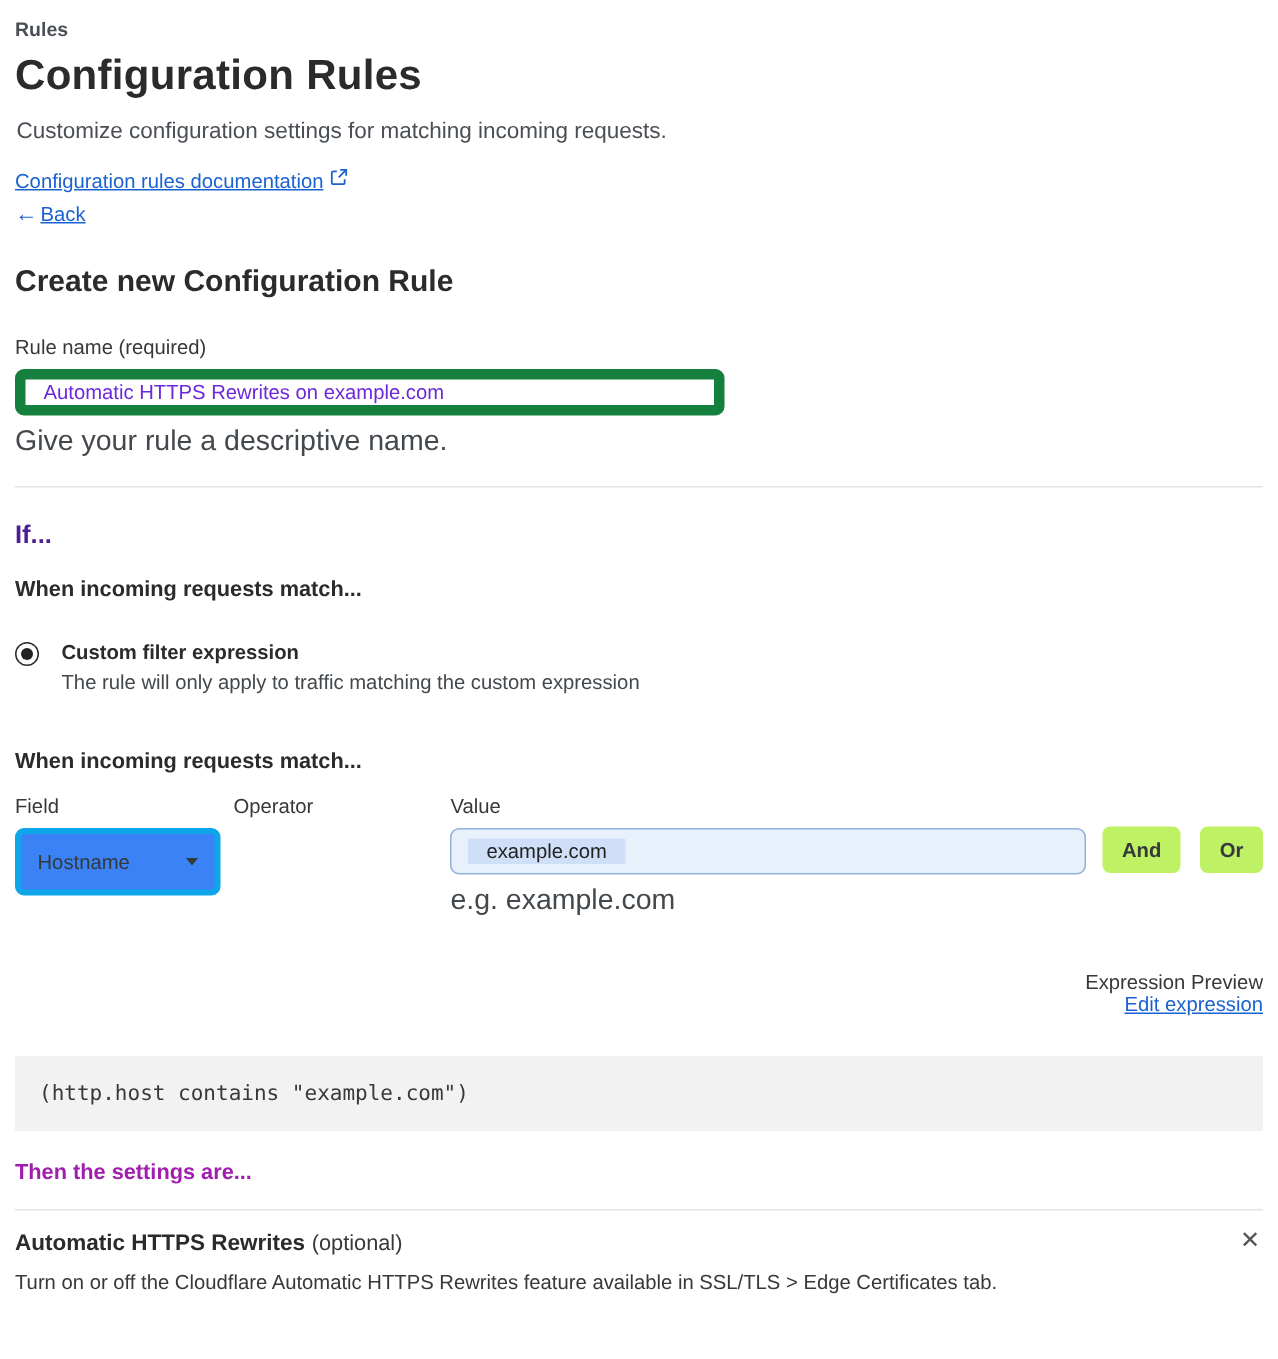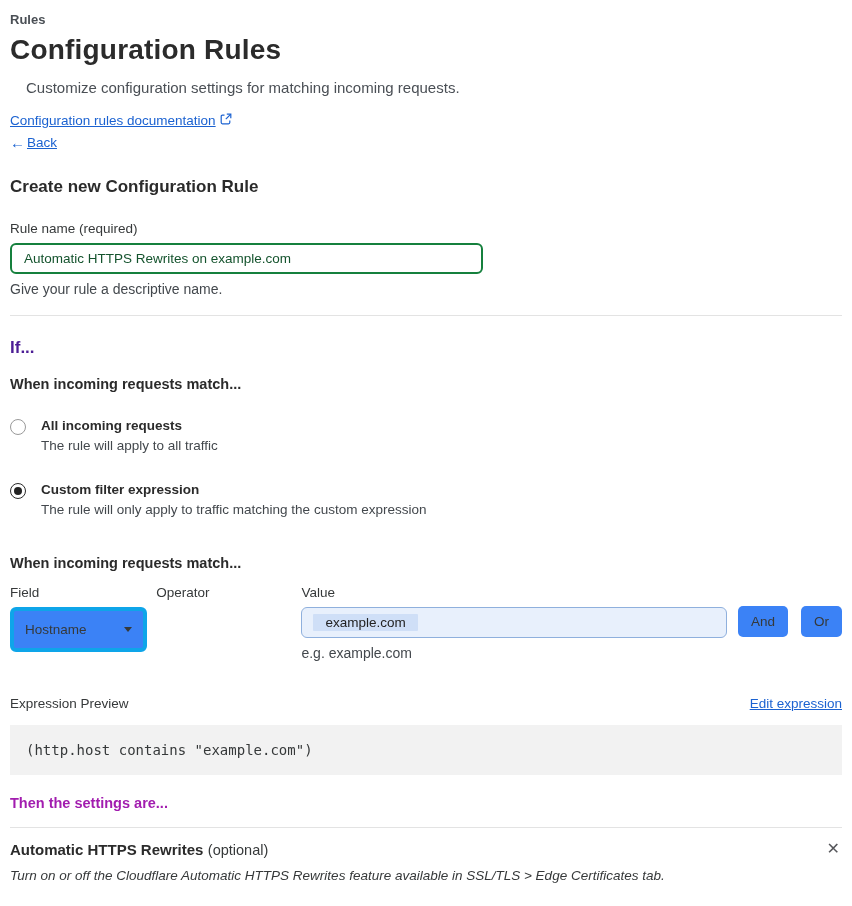--- a/index.html
+++ b/index.html
@@ -15,7 +15,7 @@
 
   .breadcrumb { font-size: 13px; font-weight: 600; color: #4a4f55; margin: 2px 0 7px 0; }
   .page-title { font-size: 28px; font-weight: 700; color: #2b2b2b; margin: 0 0 13px 0; letter-spacing: .2px; }
-  .subtitle { font-size: 15px; color: #4a4f55; margin: 0 0 15px 16px; }
+  .subtitle { font-size: 15px; color: #4a4f55; margin: 0 0 15px 1px; }
 
   a.link { color: #1b62d1; text-decoration: underline; font-size: 13.5px; cursor: pointer; }
   .doc-link-row { margin: 0 0 5px 0; display: flex; align-items: center; gap: 2px; }

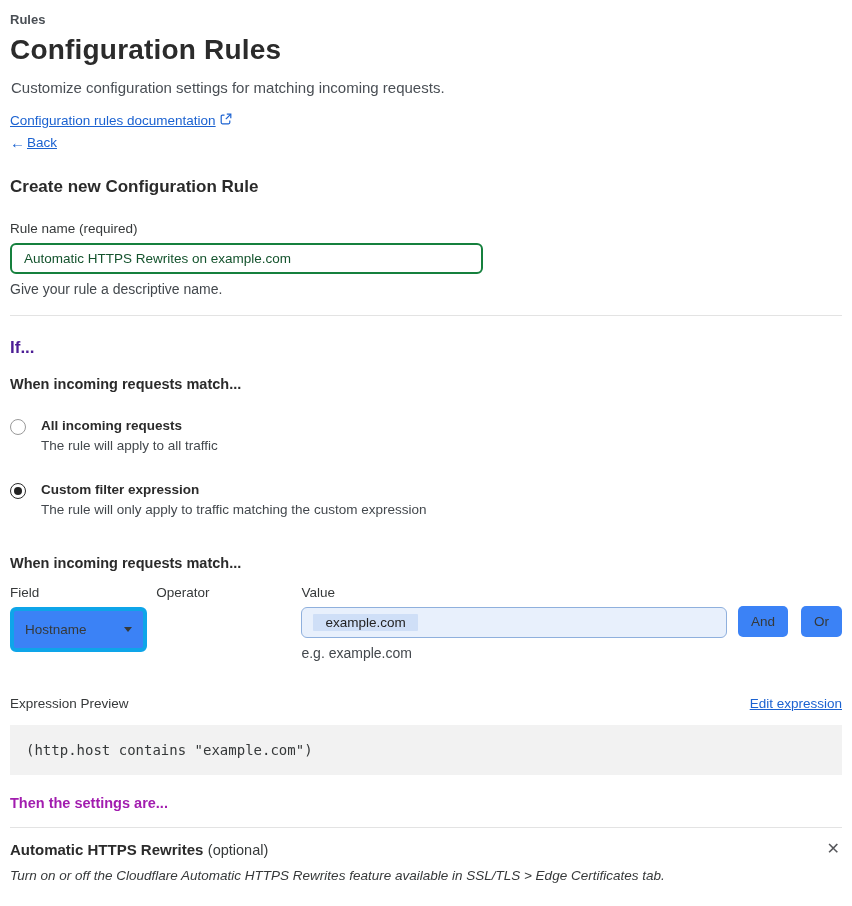--- a/index.html
+++ b/index.html
@@ -24,7 +24,7 @@
   .back-row { margin: 0 0 26px 0; display: flex; align-items: center; font-size: 14px; }
   .back-arrow { color: #1b62d1; text-decoration: none; margin-right: 2px; font-size: 15px; }
 
-  .section-title { font-size: 17px; font-weight: 700; color: #2b2b2b; margin: 0 0 24px 0; }
+  .section-title { font-size: 20px; font-weight: 700; color: #2b2b2b; margin: 0 0 24px 0; }
 
   .field-label { display: block; font-size: 13.5px; color: #36393a; margin: 0 0 7px 0; }
   .rule-name-input {

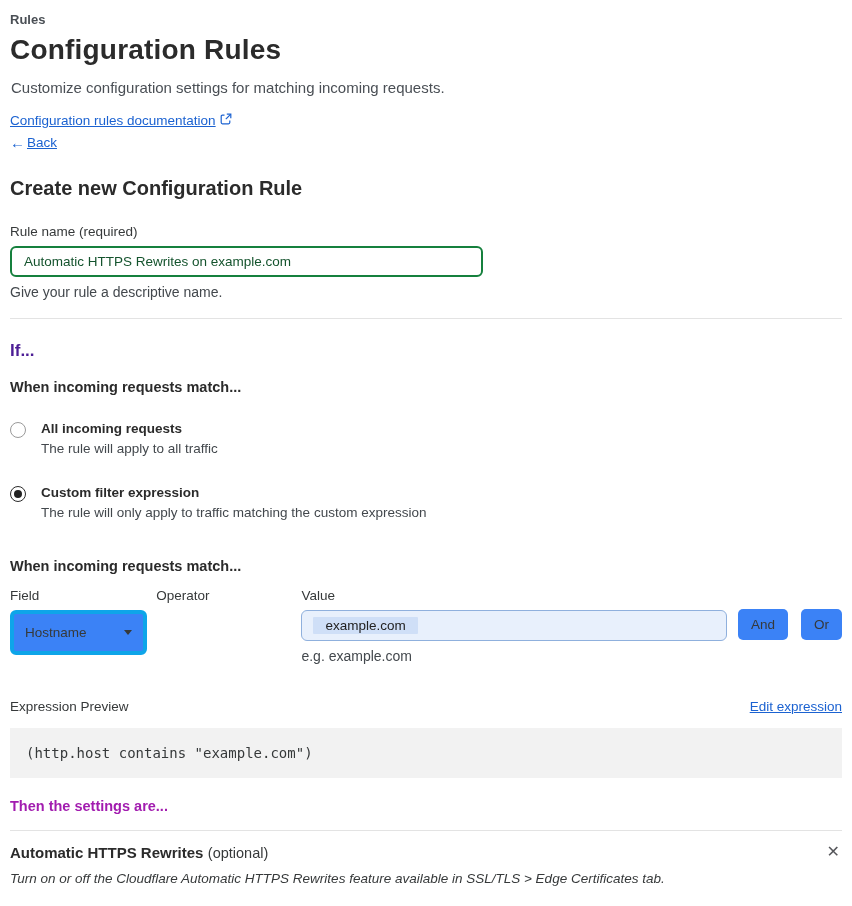--- a/index.html
+++ b/index.html
@@ -29,8 +29,8 @@
   .field-label { display: block; font-size: 13.5px; color: #36393a; margin: 0 0 7px 0; }
   .rule-name-input {
     width: 473px; height: 31px;
-    border: 2px solid #15803d; border-radius: 6px;
-    padding: 0 12px; font-size: 13.5px; color: #14532d;
+    border: 7px solid #15803d; border-radius: 6px;
+    padding: 0 12px; font-size: 13.5px; color: #6d28d9;
     font-family: "Liberation Sans", sans-serif;
     outline: none; background: #fff;
   }

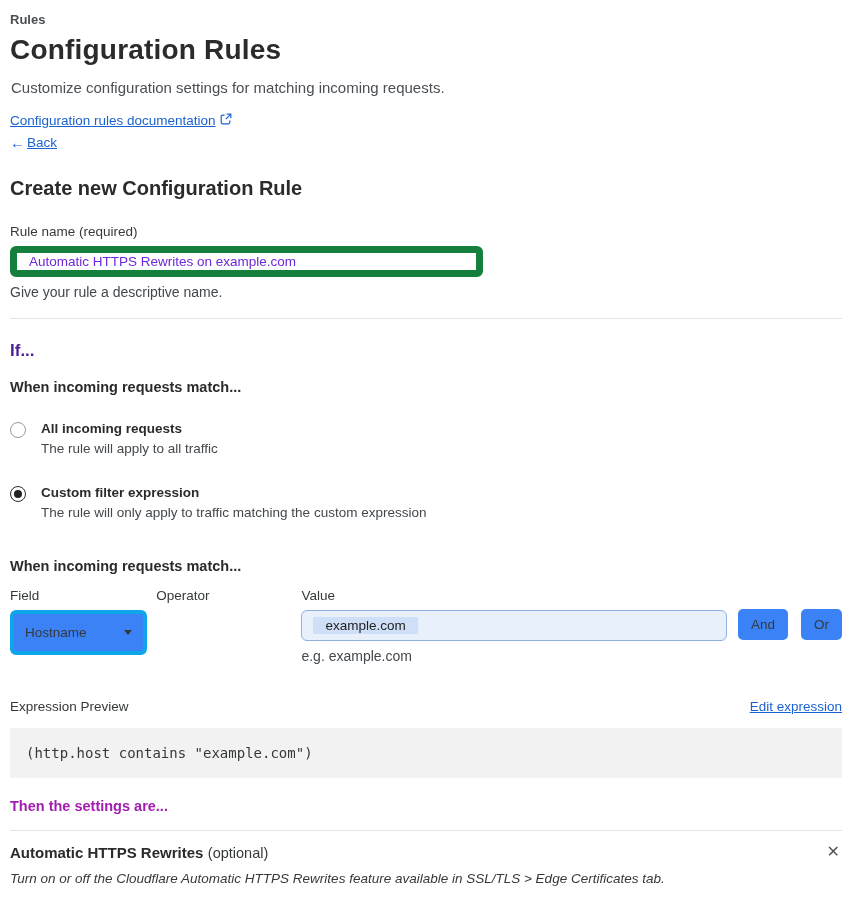--- a/index.html
+++ b/index.html
@@ -34,7 +34,7 @@
     font-family: "Liberation Sans", sans-serif;
     outline: none; background: #fff;
   }
-  .helper { font-size: 14px; color: #43484d; margin: 7px 0 0 0; }
+  .helper { font-size: 19px; color: #43484d; margin: 7px 0 0 0; }
 
   .divider { border: none; border-top: 1px solid #e3e3e3; margin: 18px 0 0 0; }
 

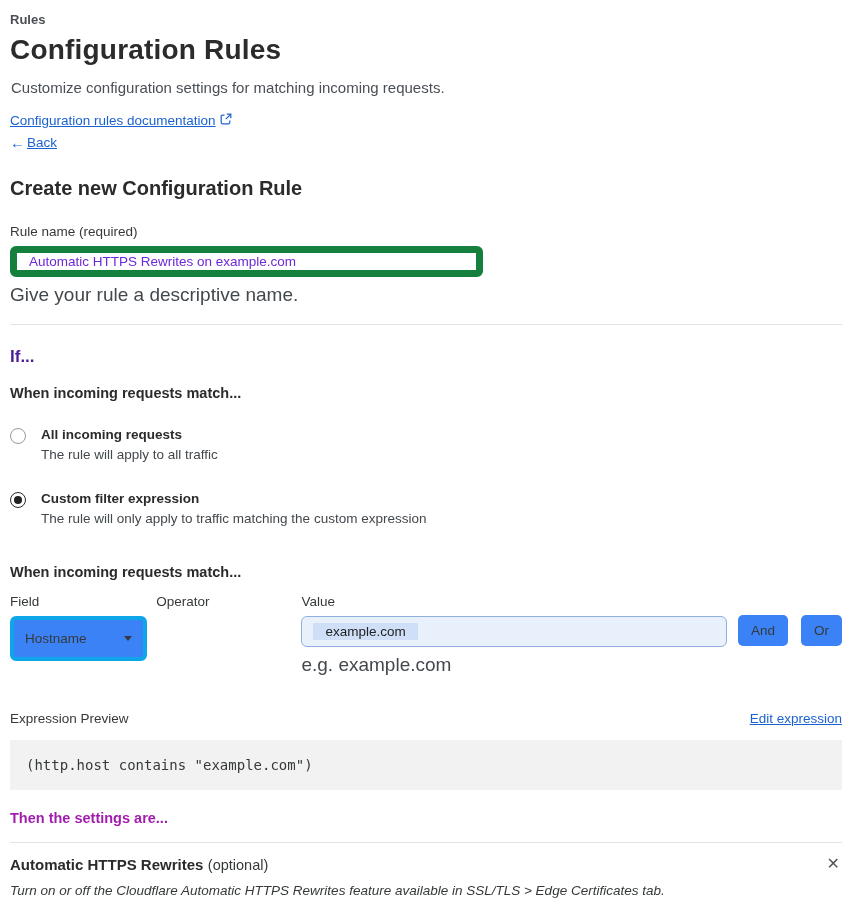--- a/index.html
+++ b/index.html
@@ -149,13 +149,6 @@
   <h3 class="if-title">If...</h3>
   <div class="bold-label">When incoming requests match...</div>
 
-  <div class="radio-option">
-    <span class="radio-circle"></span>
-    <span class="radio-text">
-      <div class="radio-label">All incoming requests</div>
-      <div class="radio-desc">The rule will apply to all traffic</div>
-    </span>
-  </div>
 
   <div class="radio-option">
     <span class="radio-circle selected"></span>

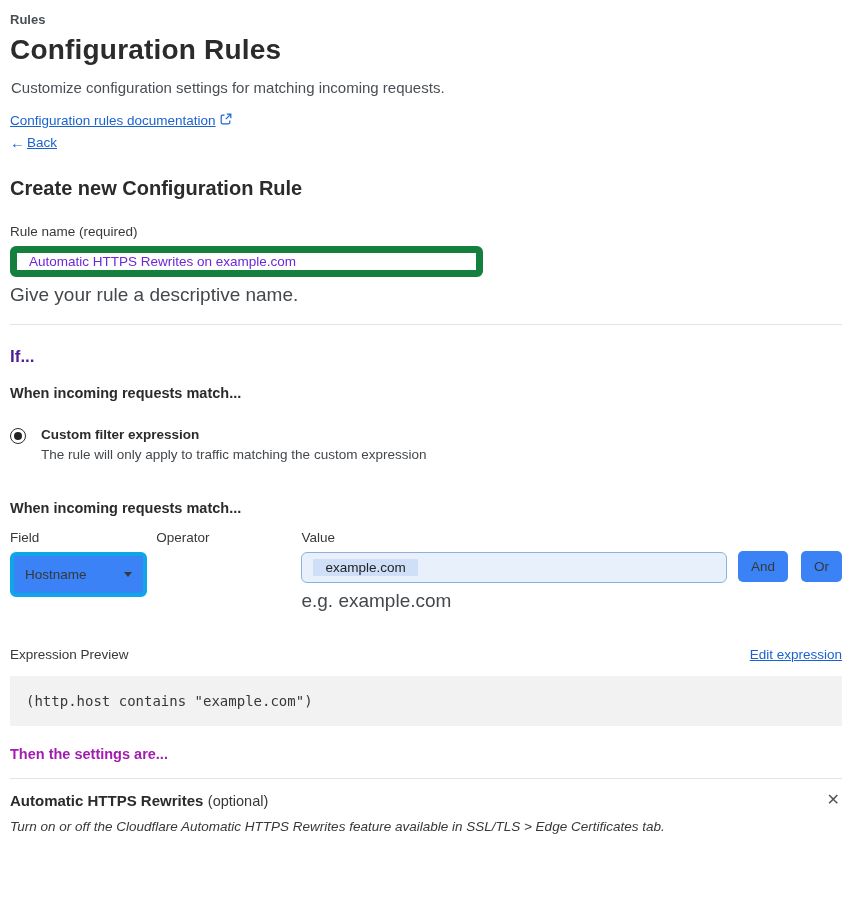--- a/index.html
+++ b/index.html
@@ -84,9 +84,10 @@
 
   .cond-btn {
     height: 31px; padding: 0 13px; margin-top: 21px;
-    background: #3b82f6; border: none; border-radius: 5px;
+    background: #bef264; border: none; border-radius: 5px;
     font-size: 13.5px; color: #36393a; cursor: pointer;
     font-family: "Liberation Sans", sans-serif;
+    font-weight: bold;
   }
   .cond-btn + .cond-btn { margin-left: 13px; }
 

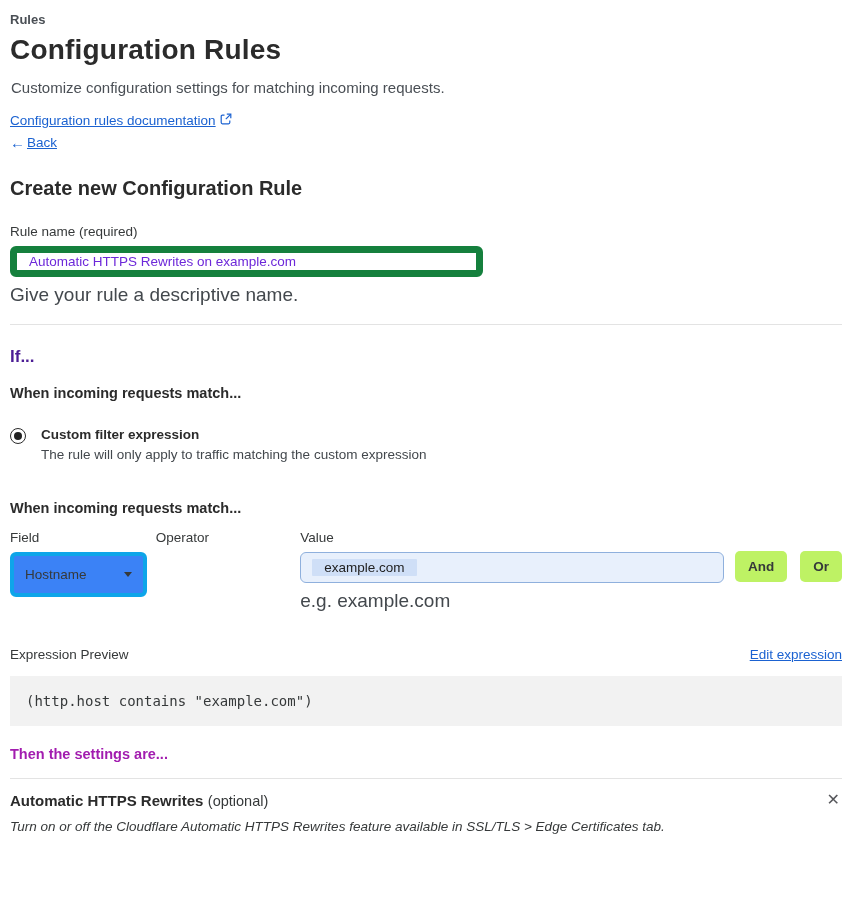--- a/index.html
+++ b/index.html
@@ -93,7 +93,7 @@
 
   .preview-row {
     display: flex; justify-content: space-between; align-items: flex-end;
-    margin: 35px 0 14px 0; font-size: 13.5px; color: #36393a;
+    margin: 35px 0 27px 0; font-size: 13.5px; color: #36393a; flex-direction: column;
   }
   .code-block {
     background: #f2f2f2; padding: 17px 16px; margin: 0;

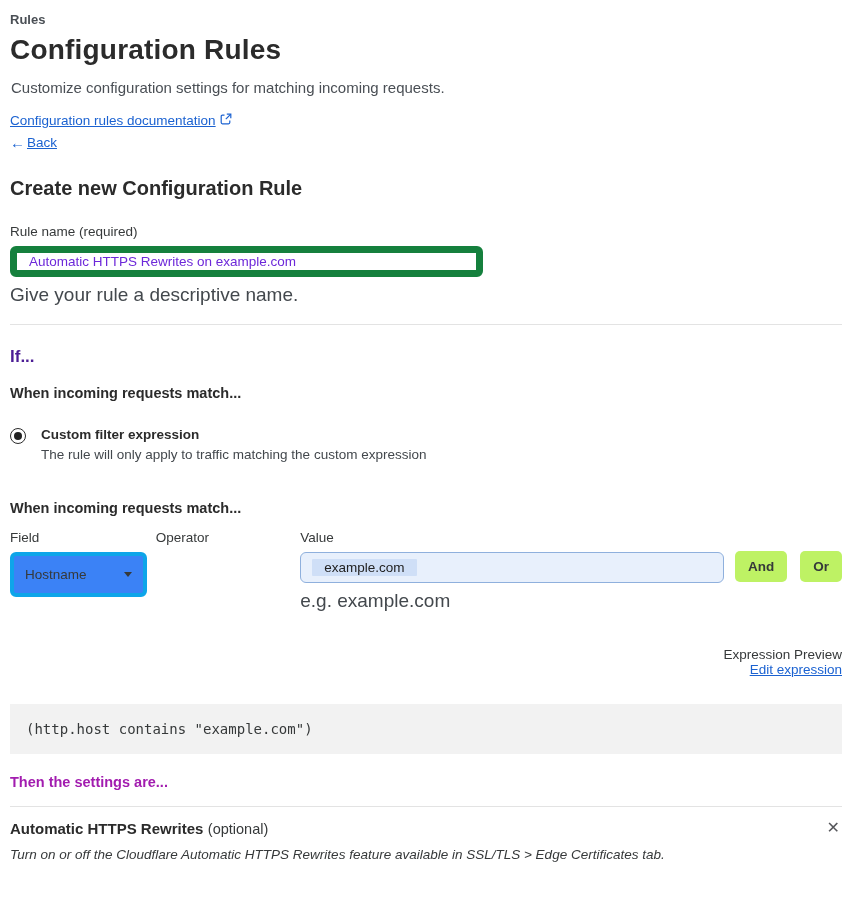--- a/index.html
+++ b/index.html
@@ -112,7 +112,7 @@
     font-size: 16px; color: #56575b; line-height: 1;
     font-family: "Liberation Sans", sans-serif;
   }
-  .setting-desc { font-size: 13.5px; color: #36393a; margin: 9px 0 0 0; font-style: italic; }
+  .setting-desc { font-size: 13.5px; color: #36393a; margin: 9px 0 0 0; }
 </style>
 </head>
 <body>

